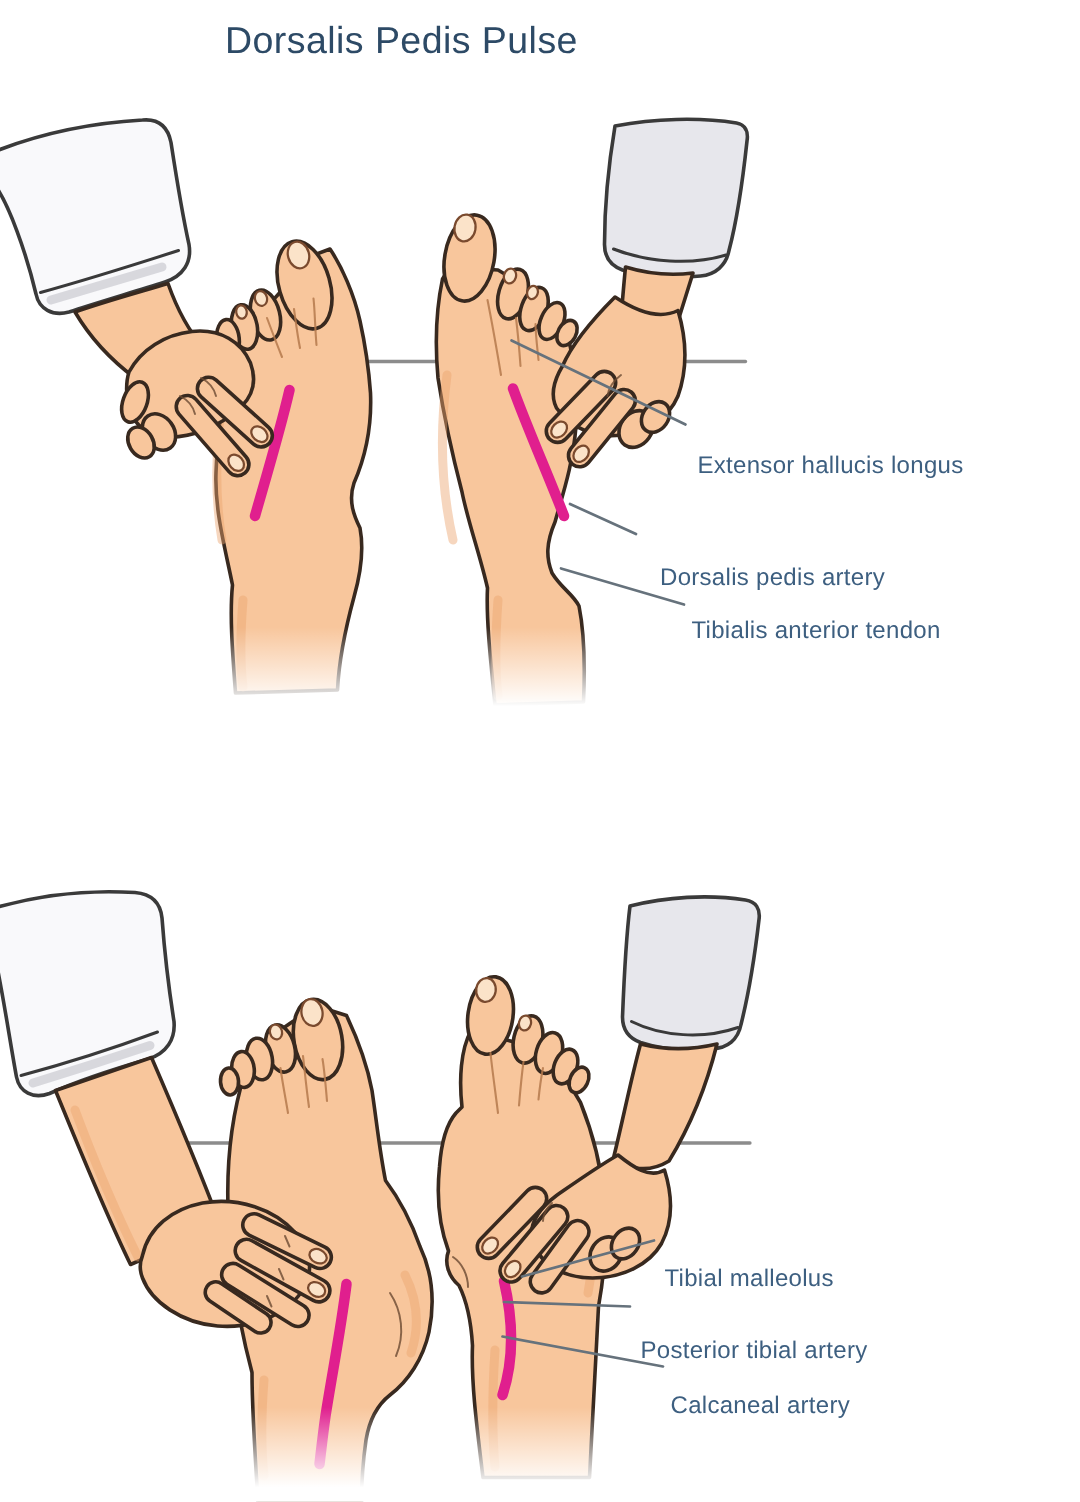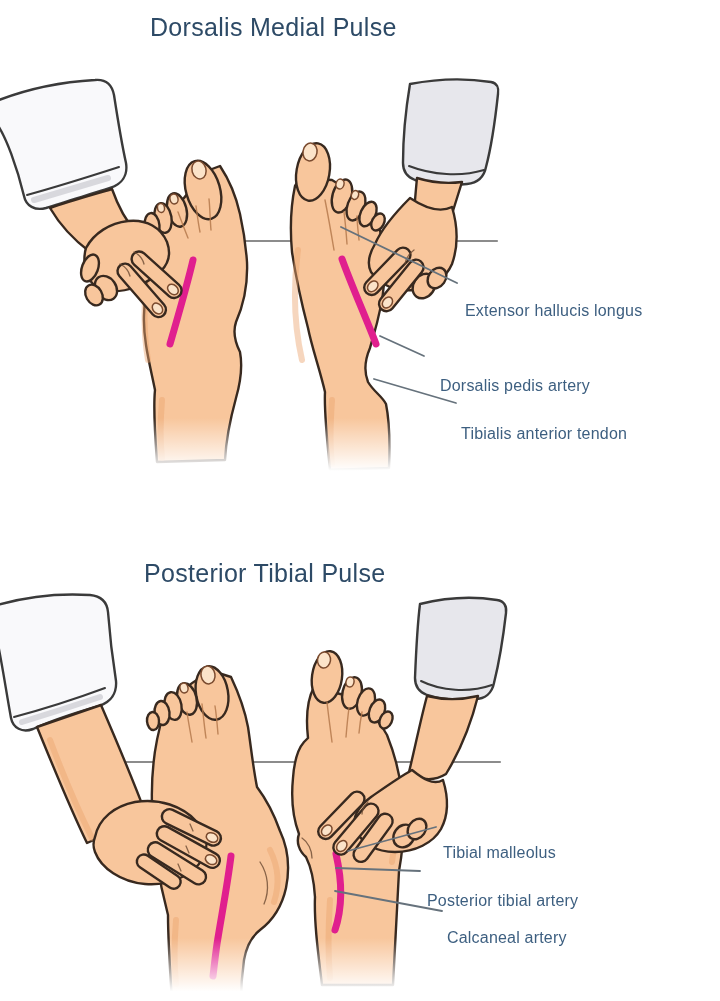--- a/index.html
+++ b/index.html
@@ -28,7 +28,7 @@
 
 <div class="page">
 
-  <div class="title" style="left:150px;top:13px">Dorsalis Medial Pulse</div>
+  <div class="title" style="left:150px;top:13px">Dorsalis Pedis Pulse</div>
 
   <svg class="art1" width="720" height="500" viewBox="0 0 720 500">
     <defs>

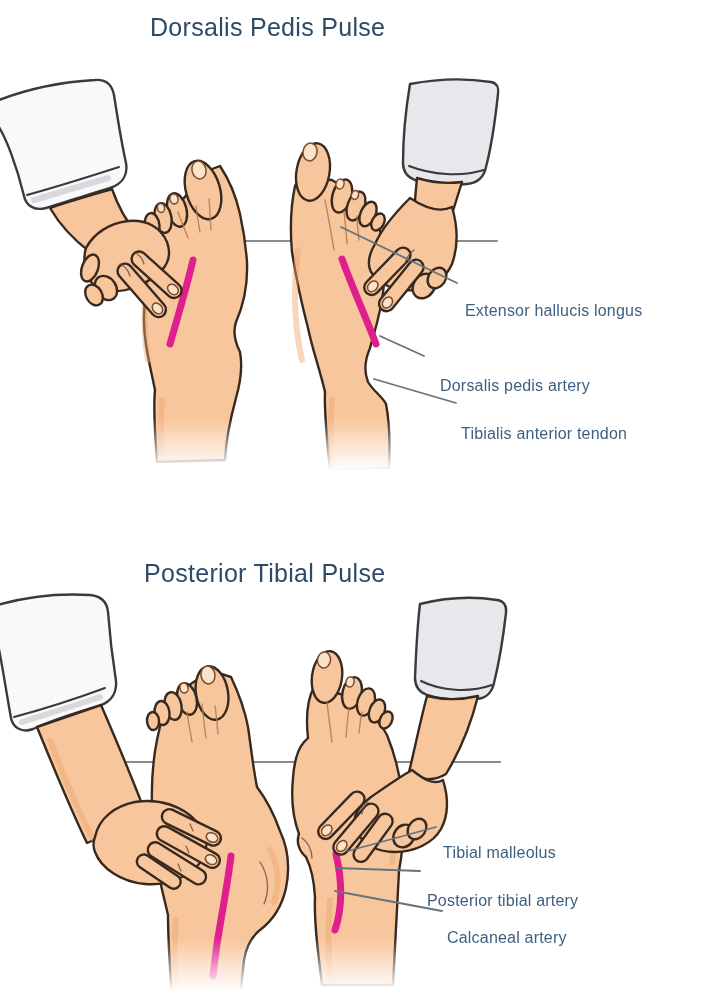--- a/index.html
+++ b/index.html
@@ -141,7 +141,7 @@
 
   <div class="lbl" style="left:465px;top:272px">Extensor hallucis longus</div>
   <div class="lbl" style="left:440px;top:347px">Dorsalis pedis artery</div>
-  <div class="lbl" style="left:461px;top:395px">Tibialis anterior tendon</div>
+  <div class="lbl" style="left:461px;top:382px">Tibialis anterior tendon</div>
 
   <div class="title" style="left:144px;top:559px">Posterior Tibial Pulse</div>
 

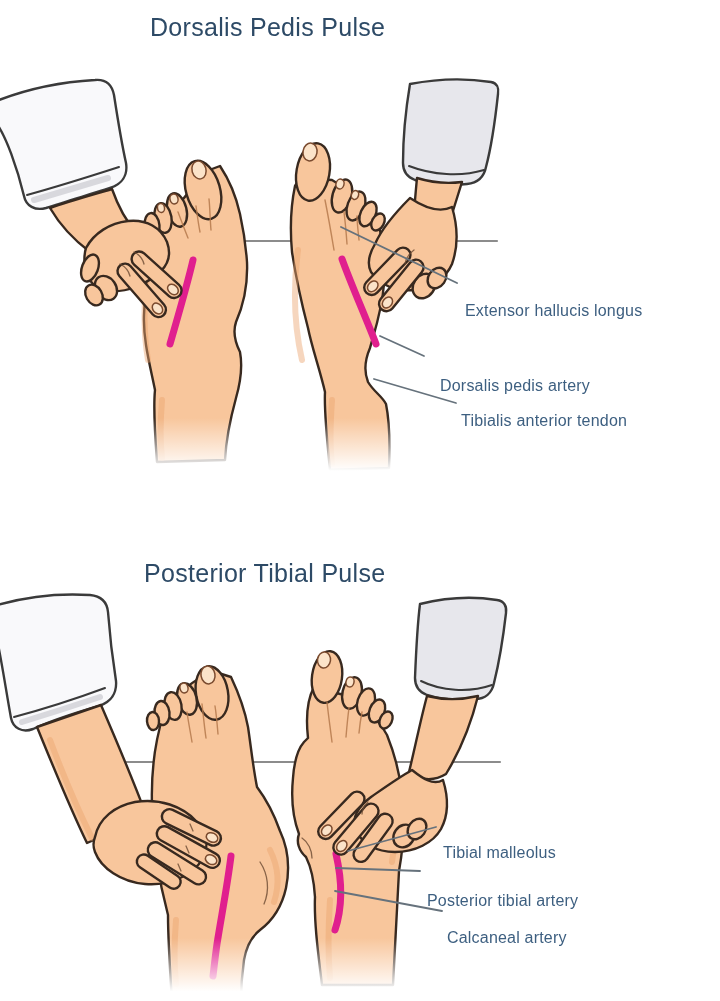--- a/index.html
+++ b/index.html
@@ -143,7 +143,6 @@
   <div class="lbl" style="left:440px;top:347px">Dorsalis pedis artery</div>
   <div class="lbl" style="left:461px;top:382px">Tibialis anterior tendon</div>
 
-  <div class="title" style="left:144px;top:559px">Posterior Tibial Pulse</div>
 
   <svg class="art2" width="720" height="501" viewBox="0 500 720 501">
     <defs>

